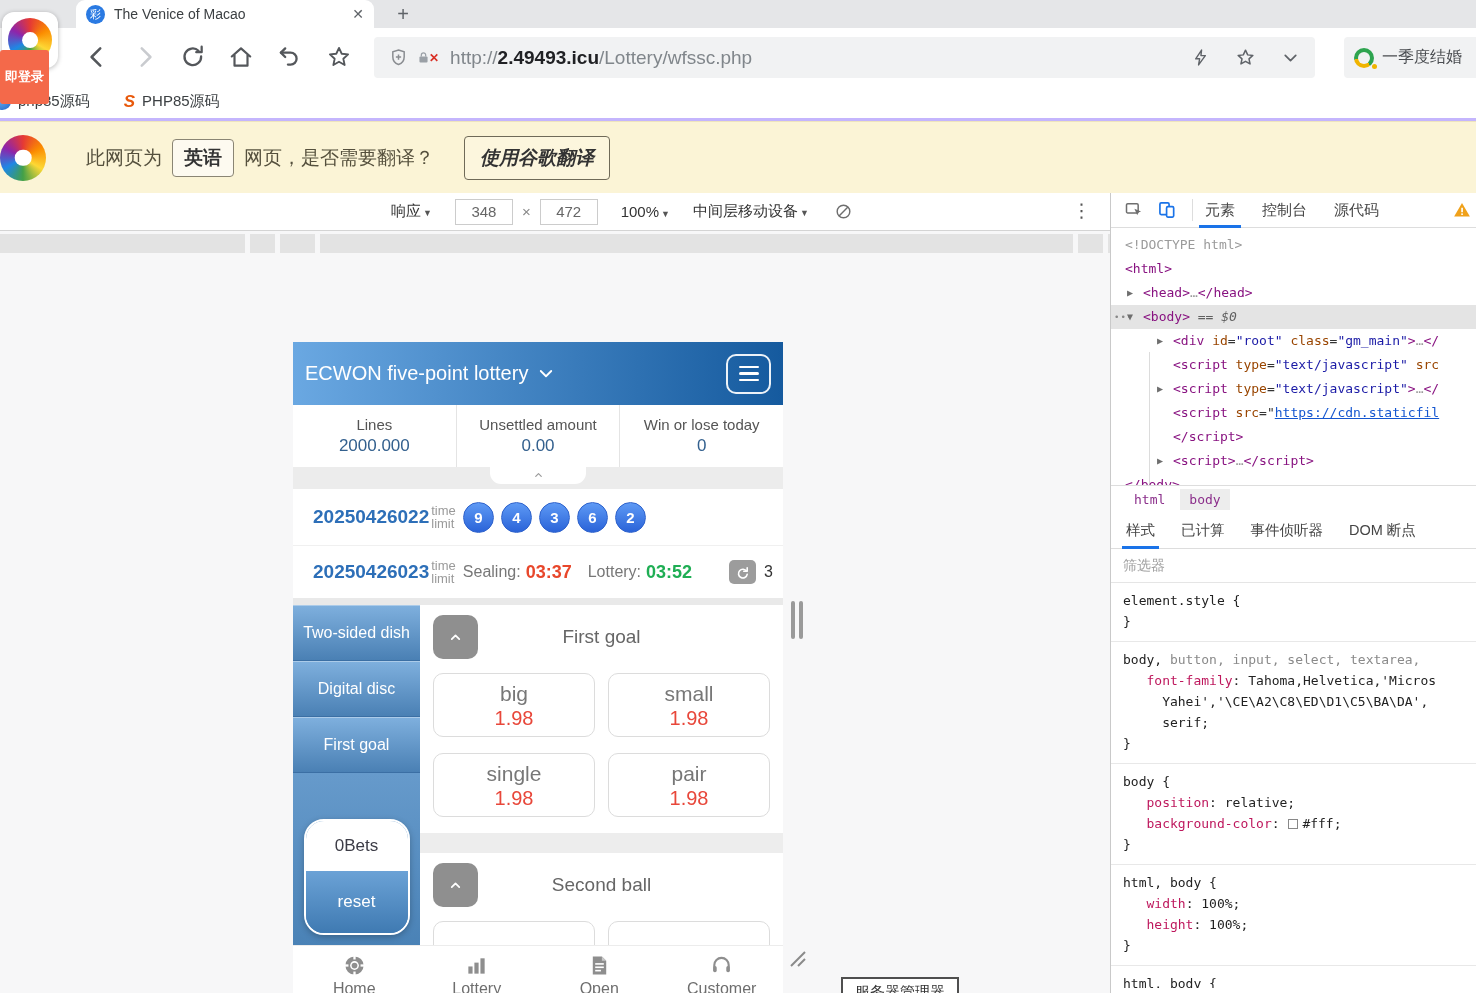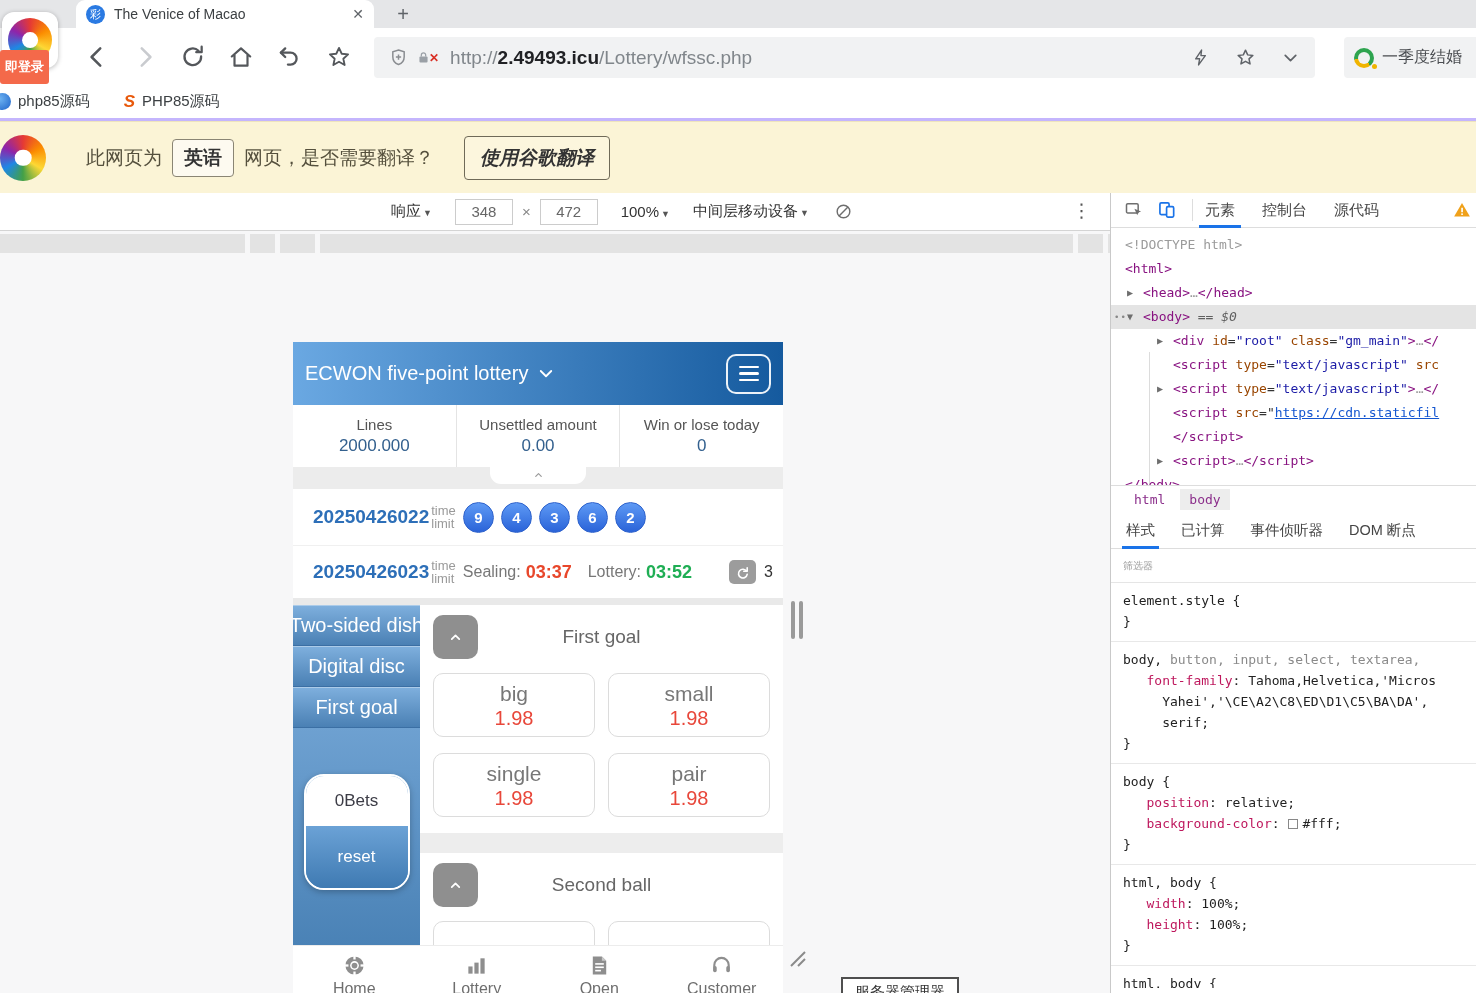--- a/index.html
+++ b/index.html
@@ -19,7 +19,7 @@
   #logo-card { position:absolute; left:2px; top:12px; width:56px; height:56px; background:#fff; border-radius:12px; box-shadow:0 1px 5px rgba(0,0,0,.28); z-index:40; display:flex; align-items:center; justify-content:center; }
   .pinwheel { border-radius:50%; background:conic-gradient(#e53935,#fb8c00,#fdd835,#43a047,#1e88e5,#8e24aa,#e53935); position:relative; }
   .pinwheel::after { content:''; position:absolute; left:50%; top:50%; width:36%; height:36%; background:#fff; border-radius:50%; transform:translate(-50%,-50%); }
-  #login-badge { position:absolute; left:0; top:50px; z-index:41; background:#f4694a; color:#fff; font-size:13px; font-weight:bold; padding:8px 5px; border-radius:3px; white-space:nowrap; }
+  #login-badge { position:absolute; left:0; top:50px; z-index:41; background:#f4694a; color:#fff; font-size:13px; font-weight:bold; padding:18px 5px; border-radius:3px; white-space:nowrap; }
 
   
   #toolbar { position:absolute; left:0; top:28px; width:1476px; height:57px; background:#fff; }

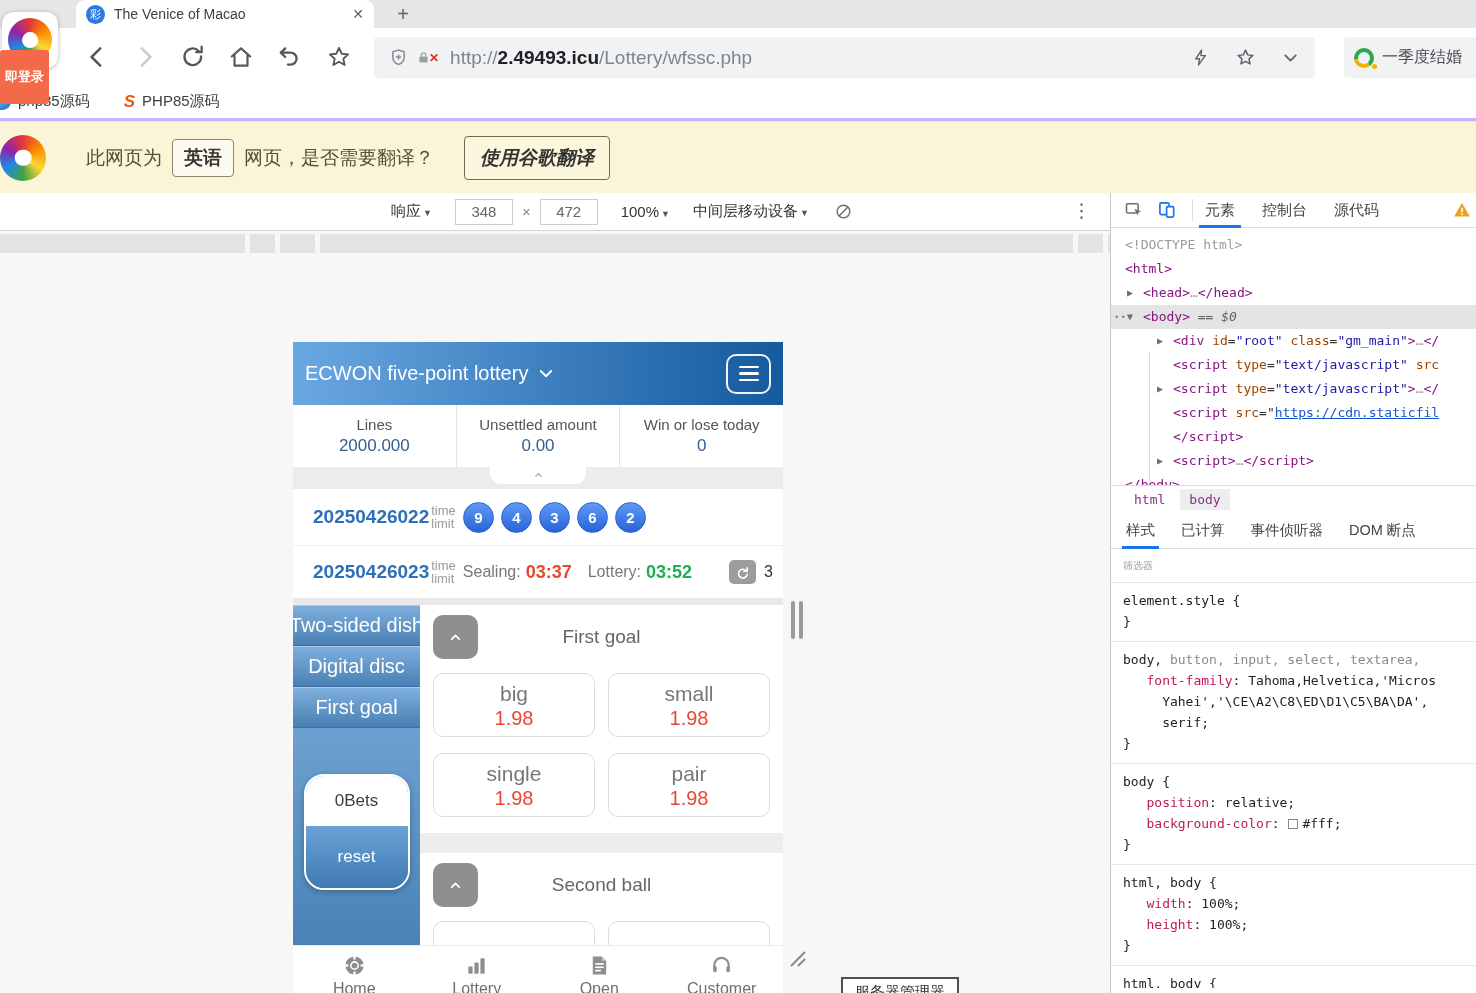--- a/index.html
+++ b/index.html
@@ -148,7 +148,7 @@
   .stab { font-size:14.5px; color:#454545; margin:0 13px; height:36px; display:flex; align-items:center; position:relative; white-space:nowrap; }
   .stab.active::after { content:''; position:absolute; left:-4px; right:-4px; bottom:0; height:3px; background:#1a73e8; }
   #filter-row { height:34px; border-bottom:1px solid #e5e5e5; display:flex; align-items:center; padding-left:12px; }
-  #filter-text { font-size:10px; color:#9e9e9e;text-align:right; }
+  #filter-text { font-size:14px; color:#9e9e9e;text-align:right; }
   #css-pane { font-family:"DejaVu Sans Mono", monospace; font-size:13px; line-height:21px; overflow:hidden; height:405px; }
   .css-rule { padding:7px 0 9px 12px; border-bottom:1px solid #e8e8e8; }
   .css-line { white-space:pre; }

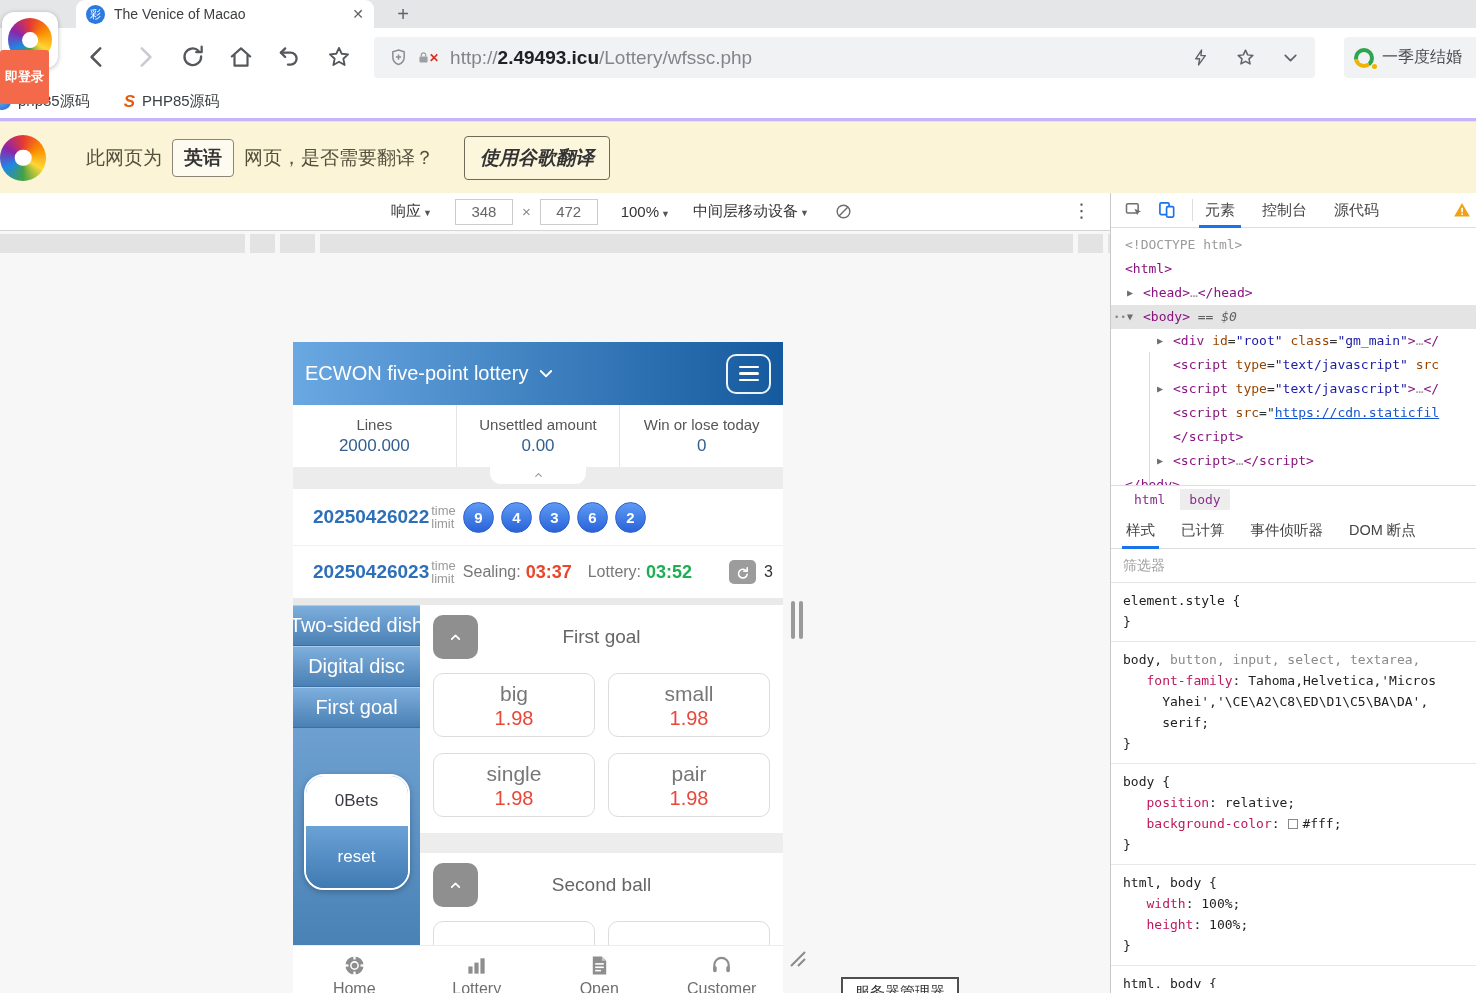--- a/index.html
+++ b/index.html
@@ -96,7 +96,7 @@
   #divider7 { height:7px; background:#e9e9e9; }
   #ph-body { height:340px; display:flex; overflow:hidden; }
   #sidebar { width:127px; background:linear-gradient(180deg,#82b2e0,#4a82b6); flex:none; }
-  .side-item { height:41px; display:flex; align-items:center; justify-content:center; color:#fff; font-size:20px; white-space:nowrap; background:linear-gradient(180deg,#7fb0de,#4a80b4); border-bottom:1px solid #3b6fa4; box-shadow:inset 0 1px 0 rgba(255,255,255,.35); }
+  .side-item { height:56px; display:flex; align-items:center; justify-content:center; color:#fff; font-size:16px; white-space:nowrap; background:linear-gradient(180deg,#7fb0de,#4a80b4); border-bottom:1px solid #3b6fa4; box-shadow:inset 0 1px 0 rgba(255,255,255,.35); }
   #bets-widget { margin:46px auto 0; width:106px; border:2px solid #fff; border-radius:20px; overflow:hidden; box-shadow:0 2px 6px rgba(0,0,0,.25); }
   .bw-top { height:50px; background:#fff; display:flex; align-items:center; justify-content:center; font-size:17px; color:#3c3c46; }
   .bw-bottom { height:62px; background:linear-gradient(180deg,#6ba2d6,#3f7ab2); display:flex; align-items:center; justify-content:center; color:#fff; font-size:17px; }

